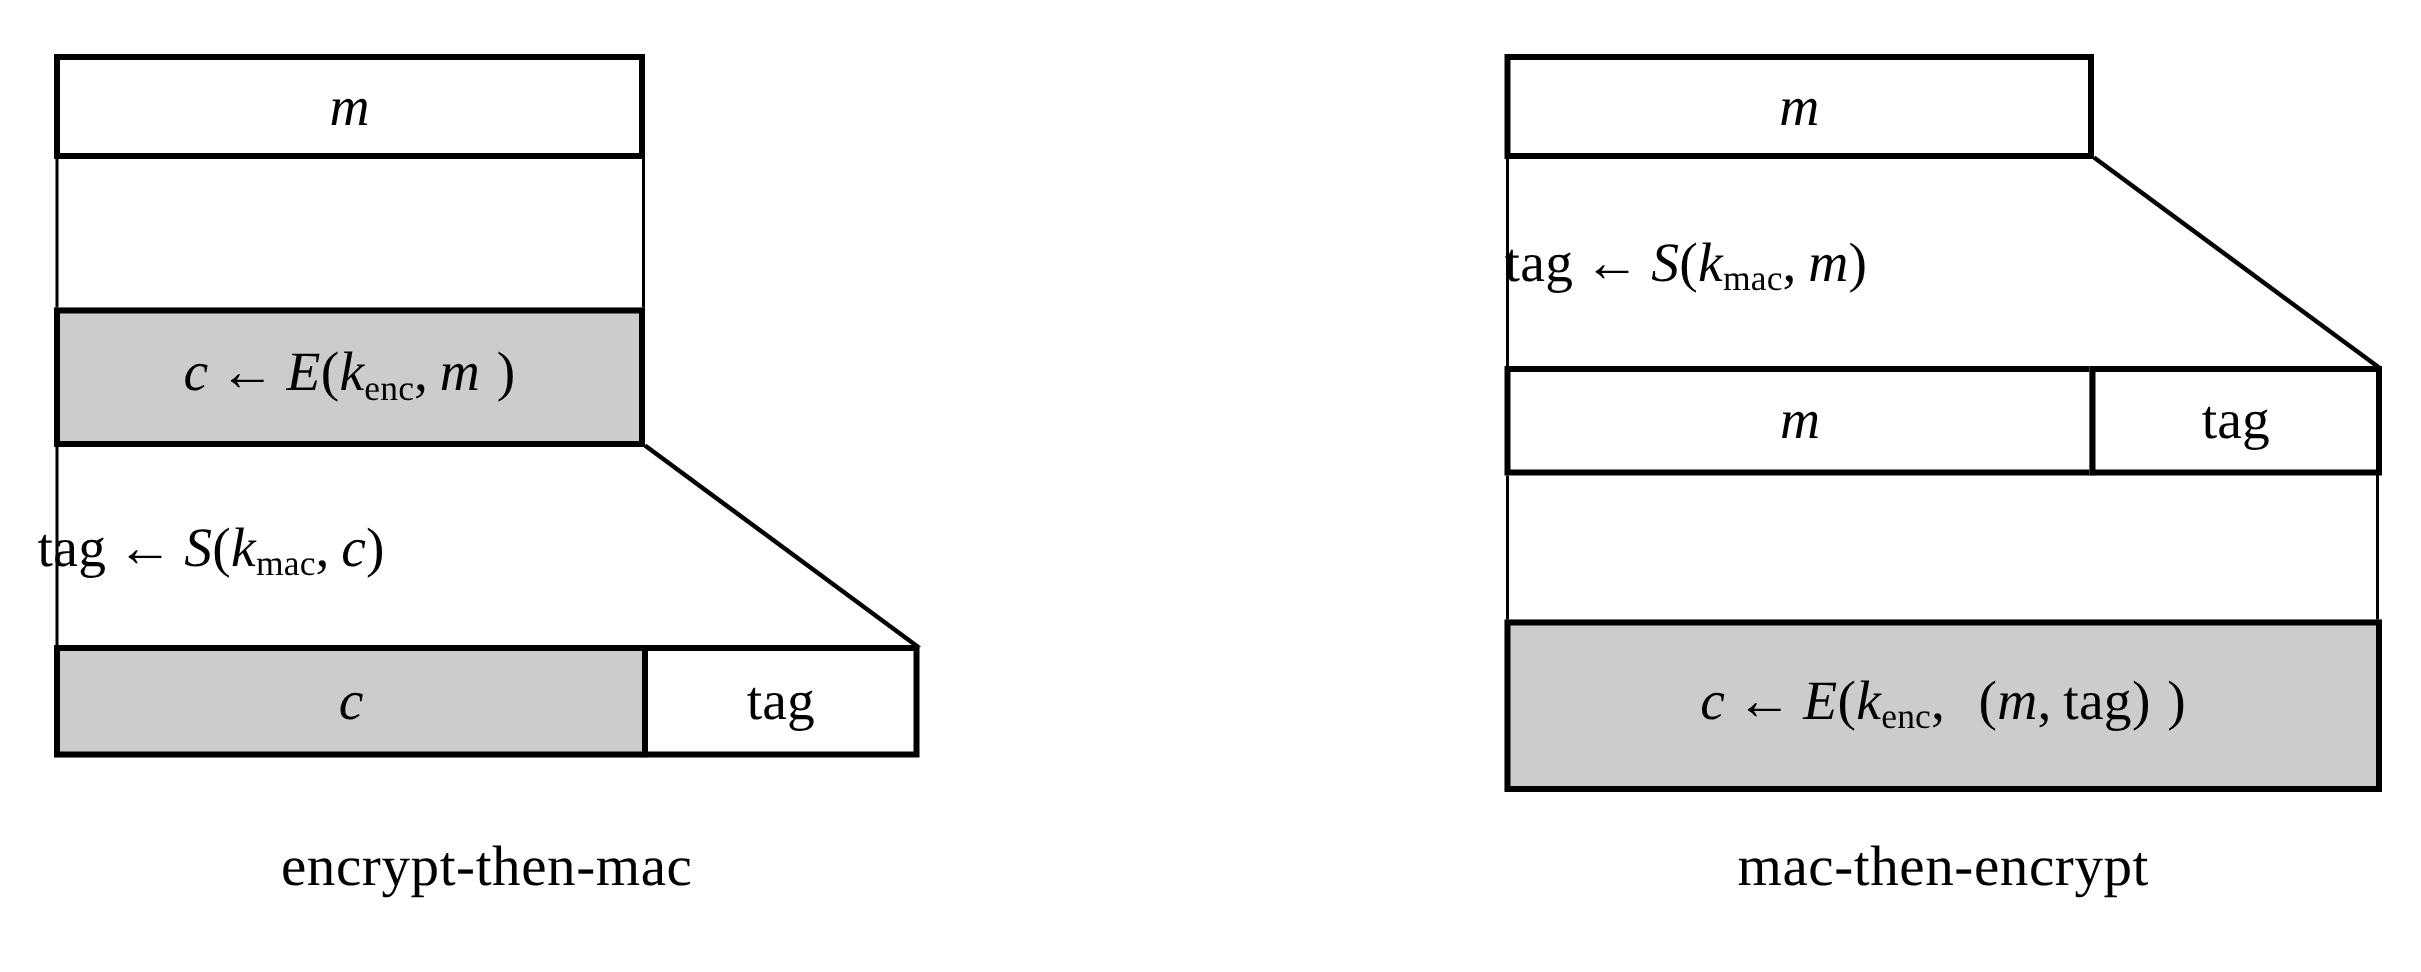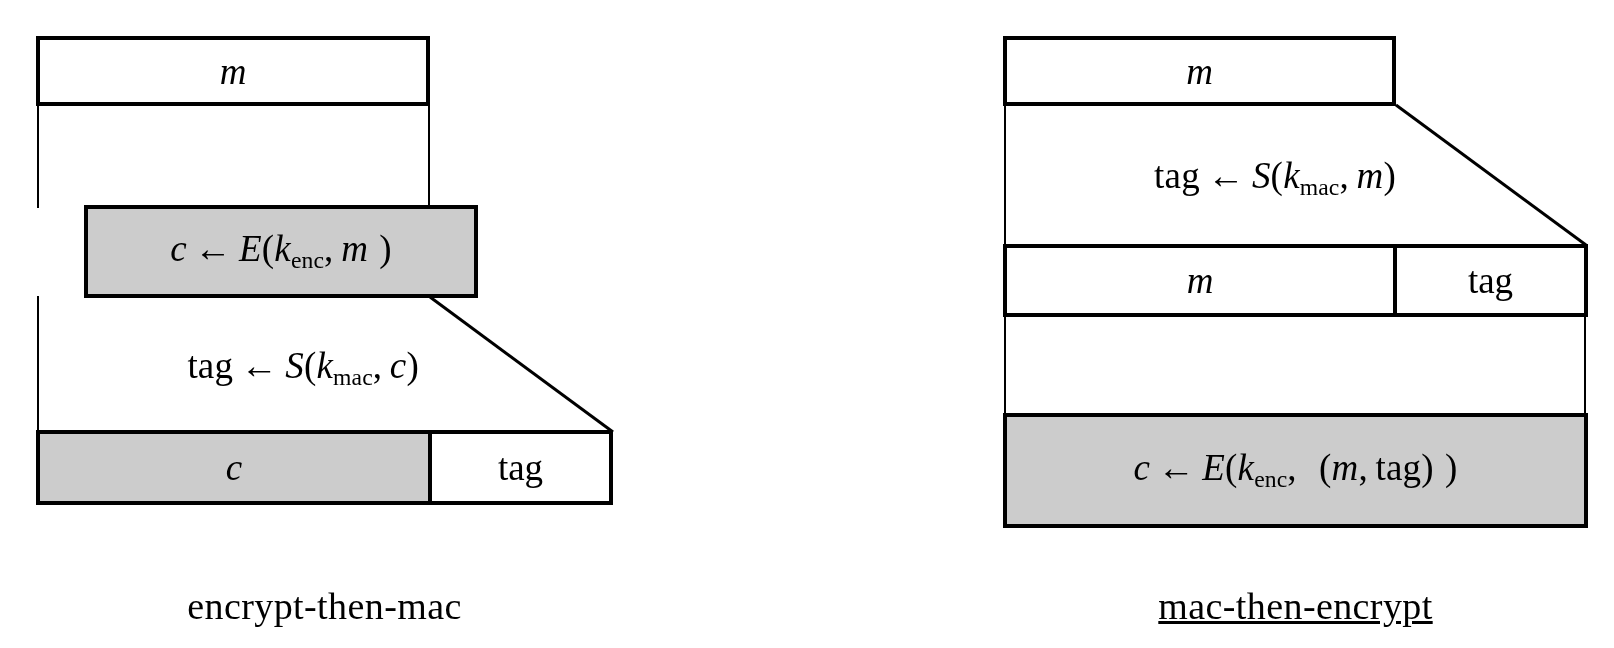--- a/index.html
+++ b/index.html
@@ -53,7 +53,7 @@
     position: absolute;
     display: flex;
     align-items: center;
-    justify-content: flex-end;
+    justify-content: flex-start;
     white-space: nowrap;
   }
 

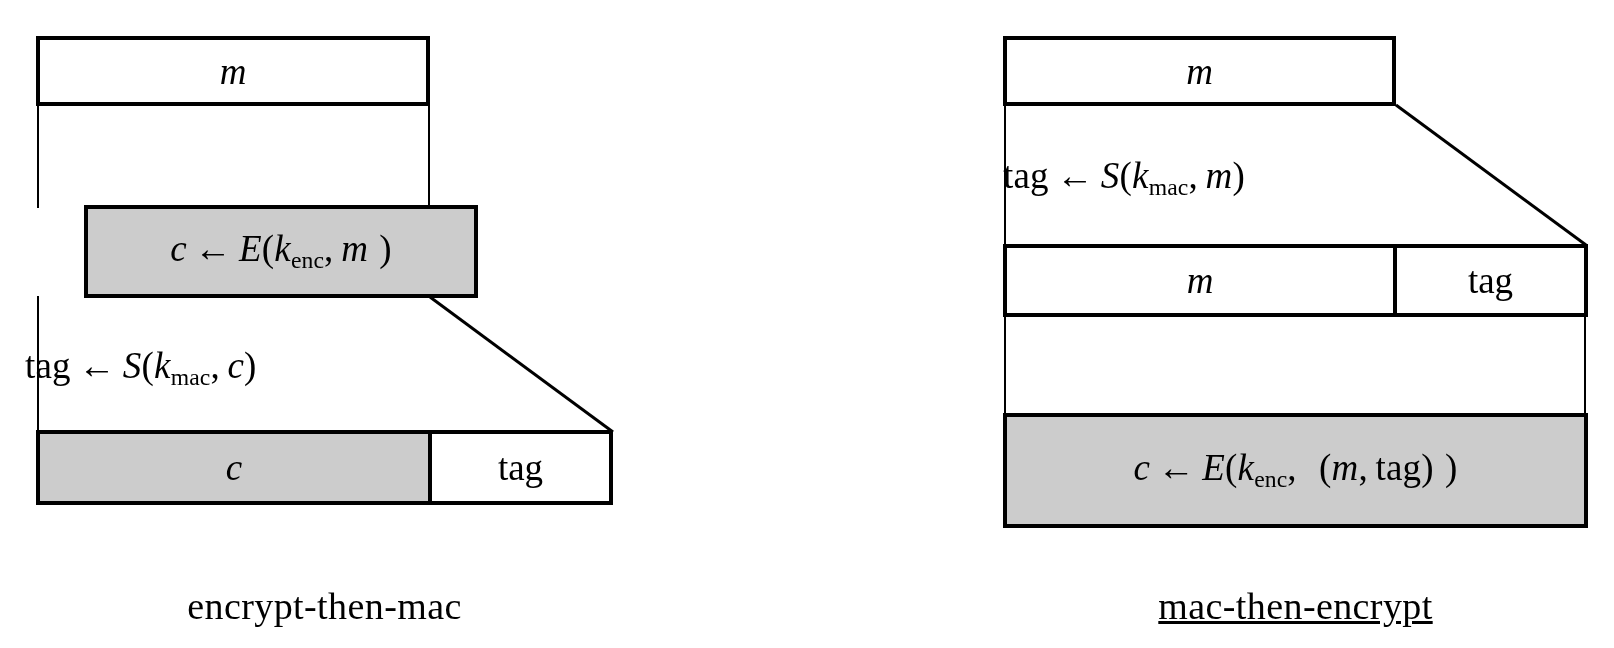--- a/index.html
+++ b/index.html
@@ -126,7 +126,7 @@
       <span class="var">m</span>
     </div>
 
-    <div class="box shaded" style="left:36px; top:205px; width:394px; height:93px;margin-left:48px;">
+    <div class="box shaded" style="left:36px; top:205px; width:394px; height:93px;">
       <span class="math">
         <span class="it">c</span><span class="arrow">←</span><span class="it">E</span><span class="rm">(</span><span class="it">k</span><span class="sub">enc</span><span class="rm">, </span><span class="it">m</span><span class="sp"></span><span class="rm">)</span>
       </span>

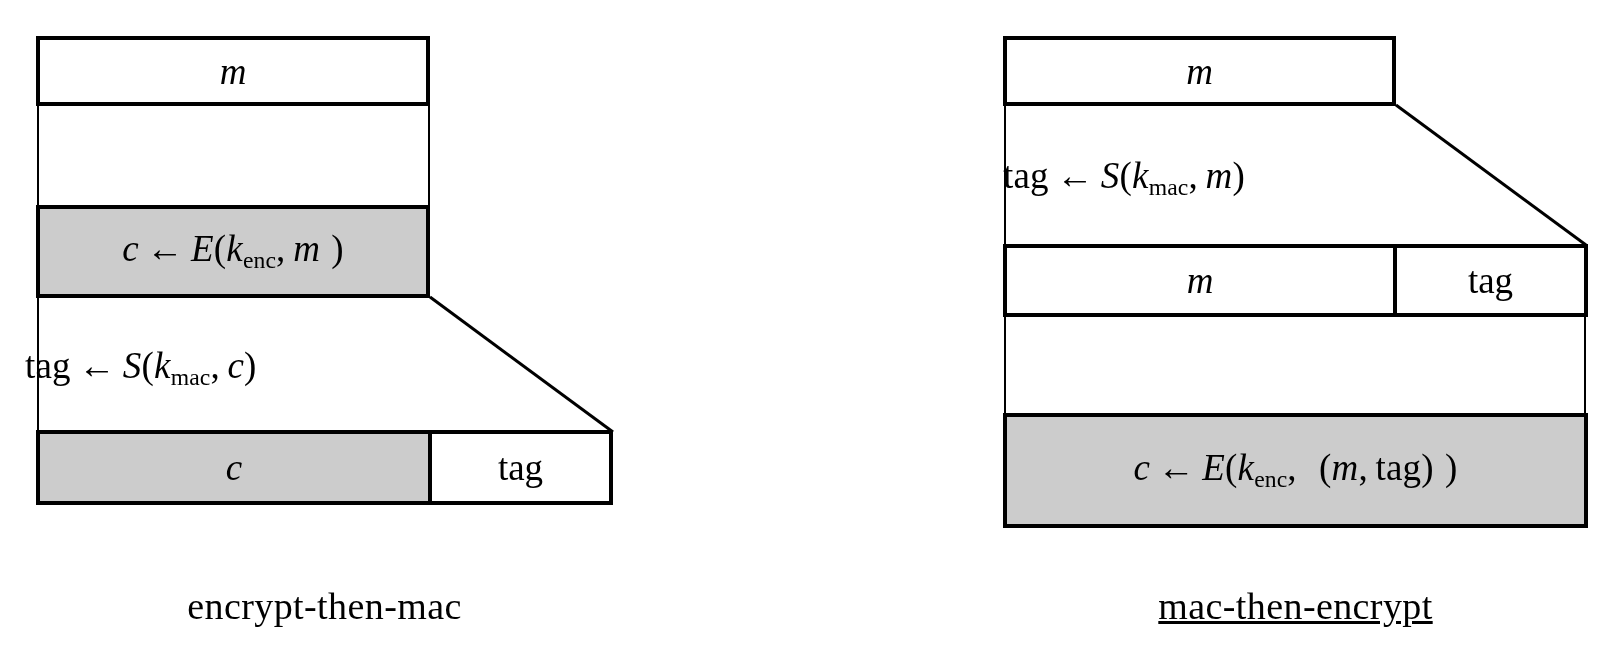--- a/index.html
+++ b/index.html
@@ -63,7 +63,6 @@
     white-space: nowrap;
     font-size: 38px;
     letter-spacing: 0.4px;
-    margin-top: 28px;
   }
 
   

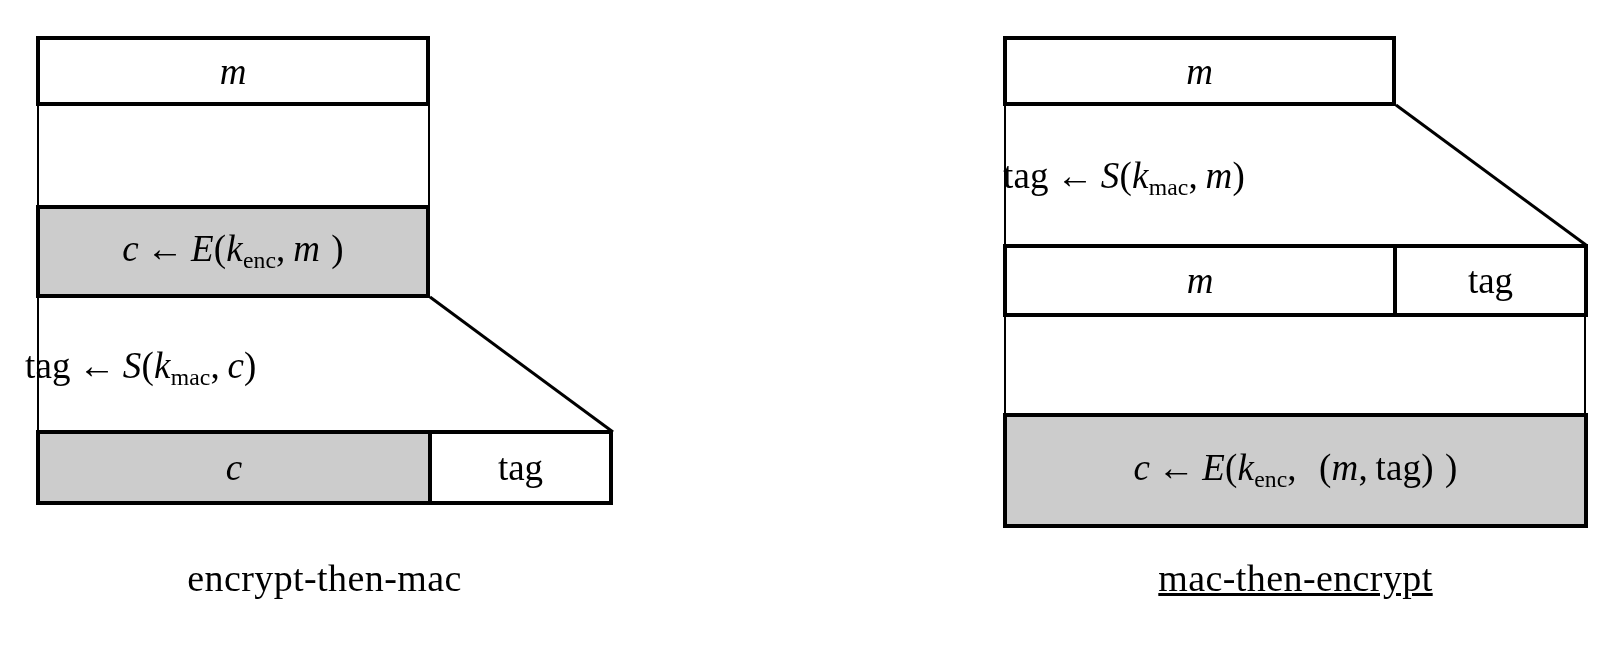--- a/index.html
+++ b/index.html
@@ -181,7 +181,7 @@
       </span>
     </div>
 
-    <div class="caption" style="left:1003px; top:556px; width:585px;text-decoration:underline;">mac-then-encrypt</div>
+    <div class="caption" style="left:1003px; top:556px; width:585px;">mac-then-encrypt</div>
   </div>
 
 </div>

